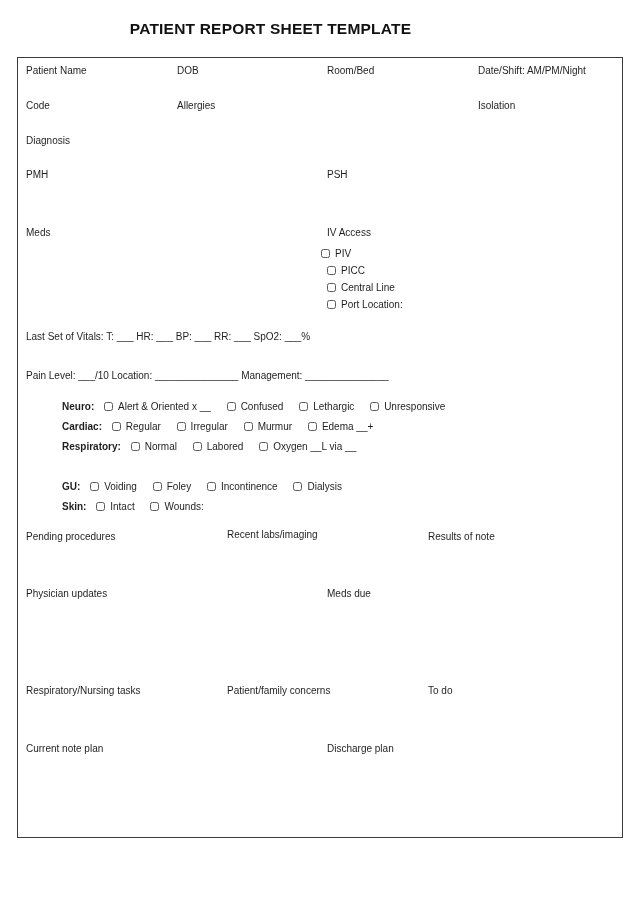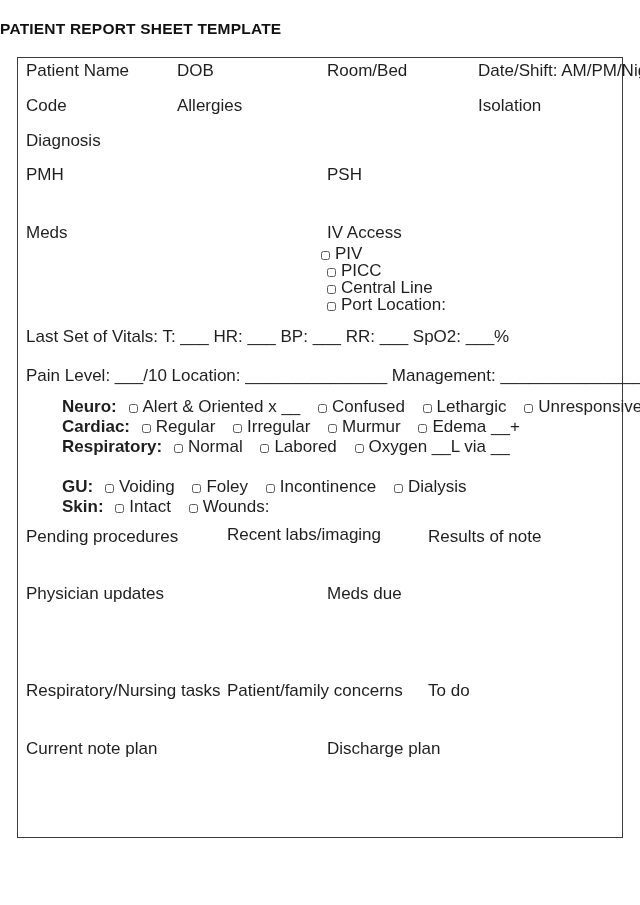--- a/index.html
+++ b/index.html
@@ -8,7 +8,7 @@
     font-family:"Liberation Sans", sans-serif; color:#1f1f1f; overflow:hidden;
   }
   .title {
-    position:absolute; top:20px; left:0; width:541px; text-align:left;
+    position:absolute; top:20px; left:0; width:541px; text-align:center;
     font-size:15.5px; font-weight:700; color:#111; letter-spacing:0.2px;
   }
   .sheet {

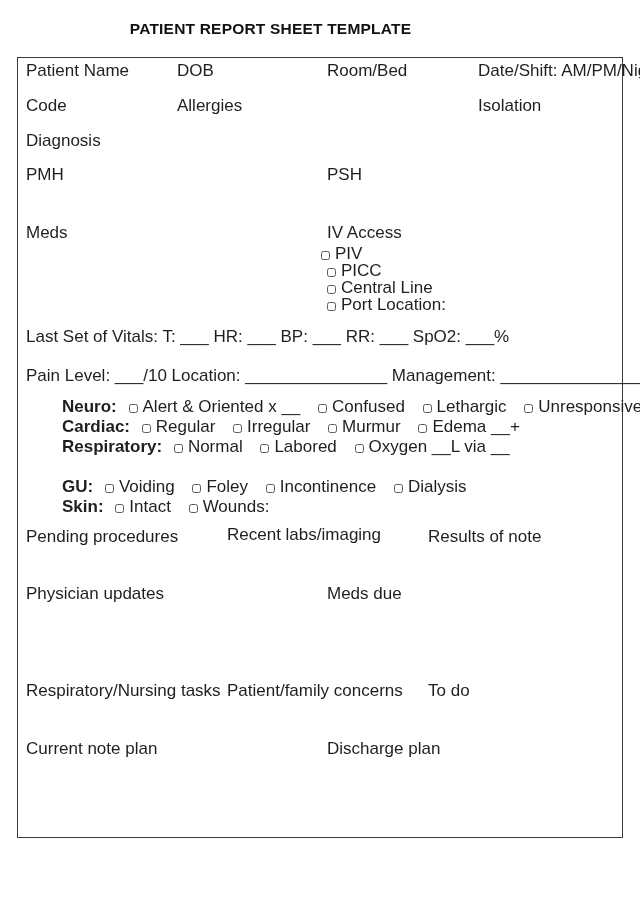--- a/index.html
+++ b/index.html
@@ -15,7 +15,7 @@
     position:absolute; left:17px; top:57px; width:606px; height:781px;
     border:1.5px solid #3b3b3b; box-sizing:border-box; background:#fff;
   }
-  .pa { position:absolute; font-size:17px; line-height:14px; white-space:nowrap;text-align:center; }
+  .pa { position:absolute; font-size:10px; line-height:14px; white-space:nowrap;text-align:center; }
   .grp { font-weight:700; margin-right:7px; display:inline-block;padding-left:36px; }
   .cb {
     display:inline-block; width:9px; height:9px; box-sizing:border-box;

